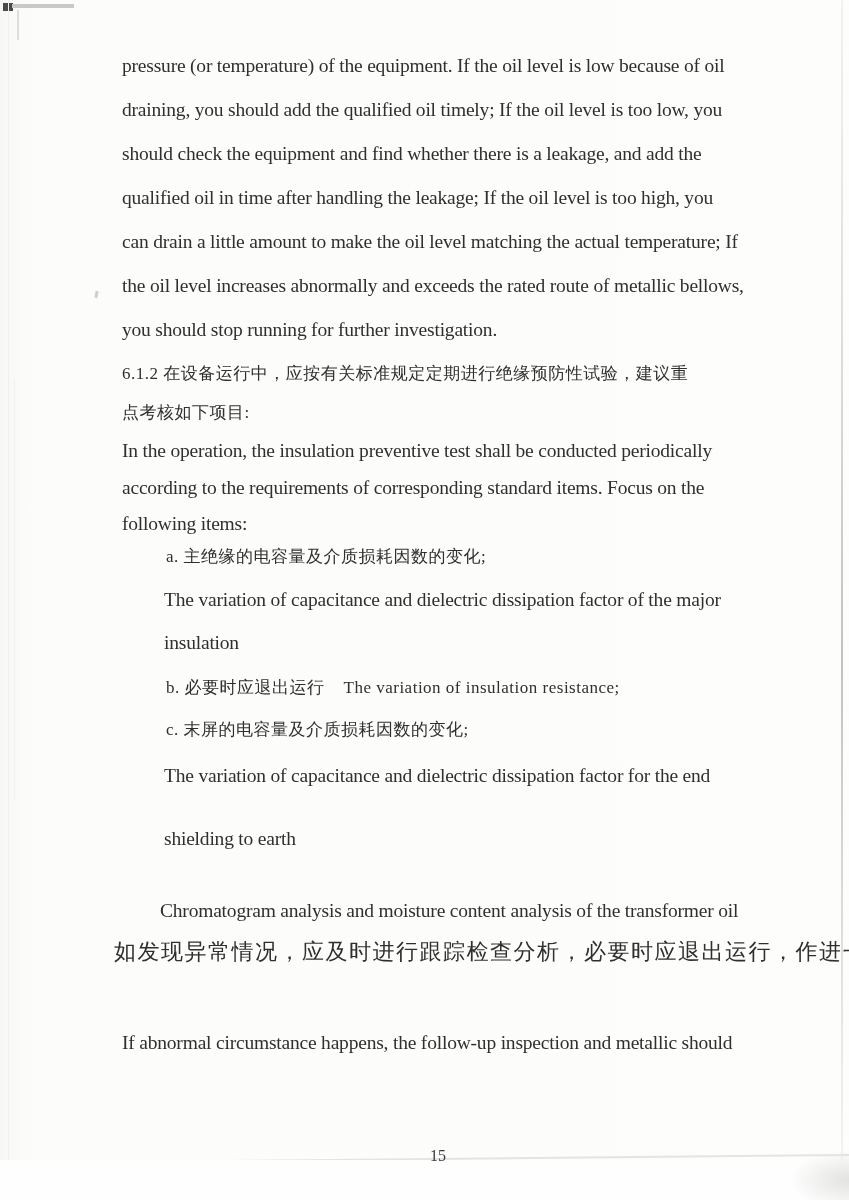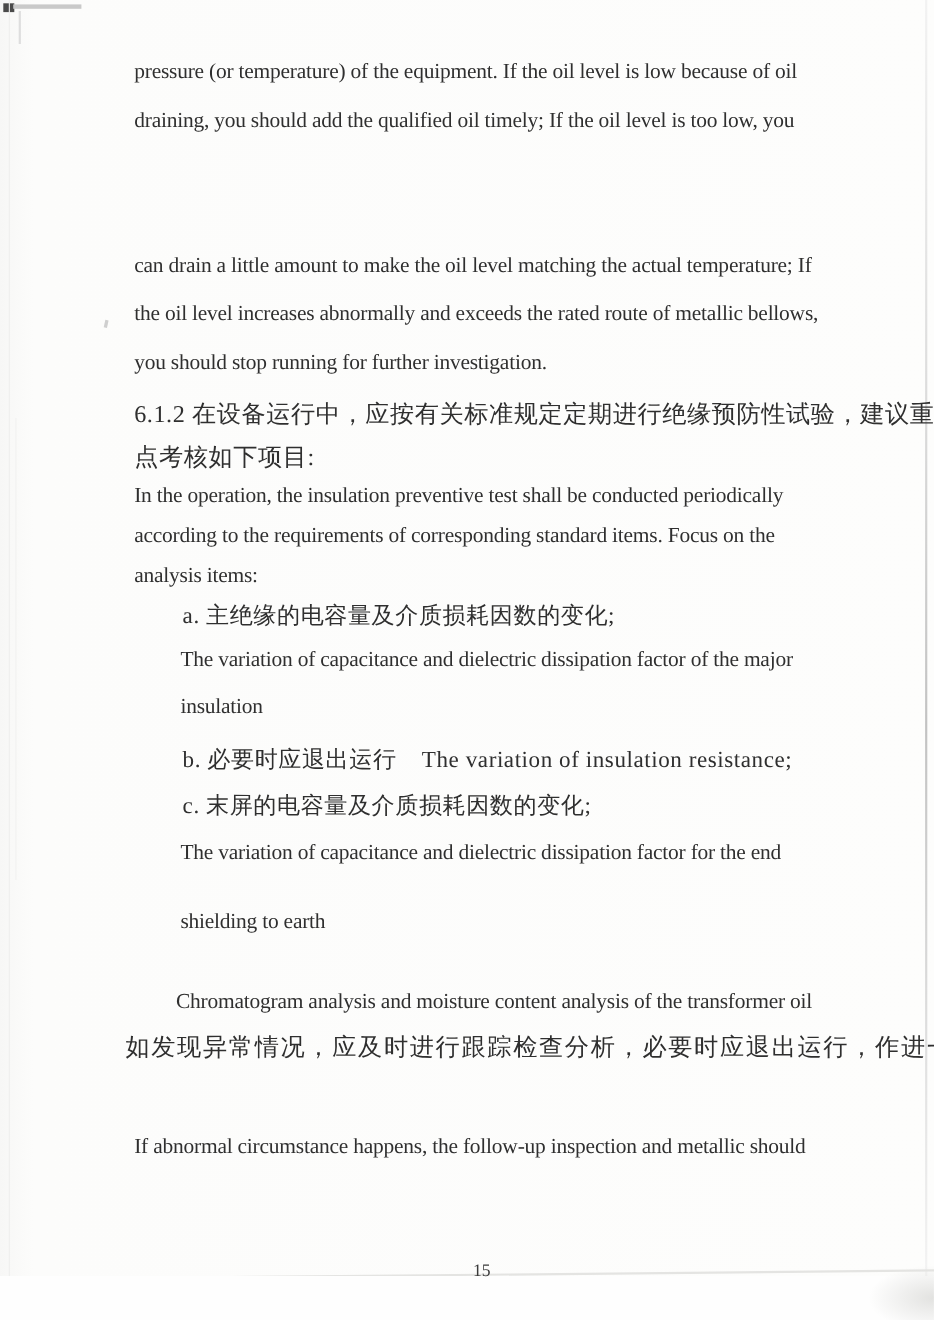--- a/index.html
+++ b/index.html
@@ -95,6 +95,7 @@
 
   <div class="line en" style="top:55px;  left:122px">pressure (or temperature) of the equipment. If the oil level is low because of oil</div>
   <div class="line en" style="top:99px;  left:122px">draining, you should add the qualified oil timely; If the oil level is too low, you</div>
+  <div class="line en" style="top:143px; left:122px">should check the equipment and find whether there is a leakage, and add the</div>
   <div class="line en" style="top:231px; left:122px">can drain a little amount to make the oil level matching the actual temperature; If</div>
   <div class="line en" style="top:275px; left:122px">the oil level increases abnormally and exceeds the rated route of metallic bellows,</div>
   <div class="line en" style="top:319px; left:122px">you should stop running for further investigation.</div>

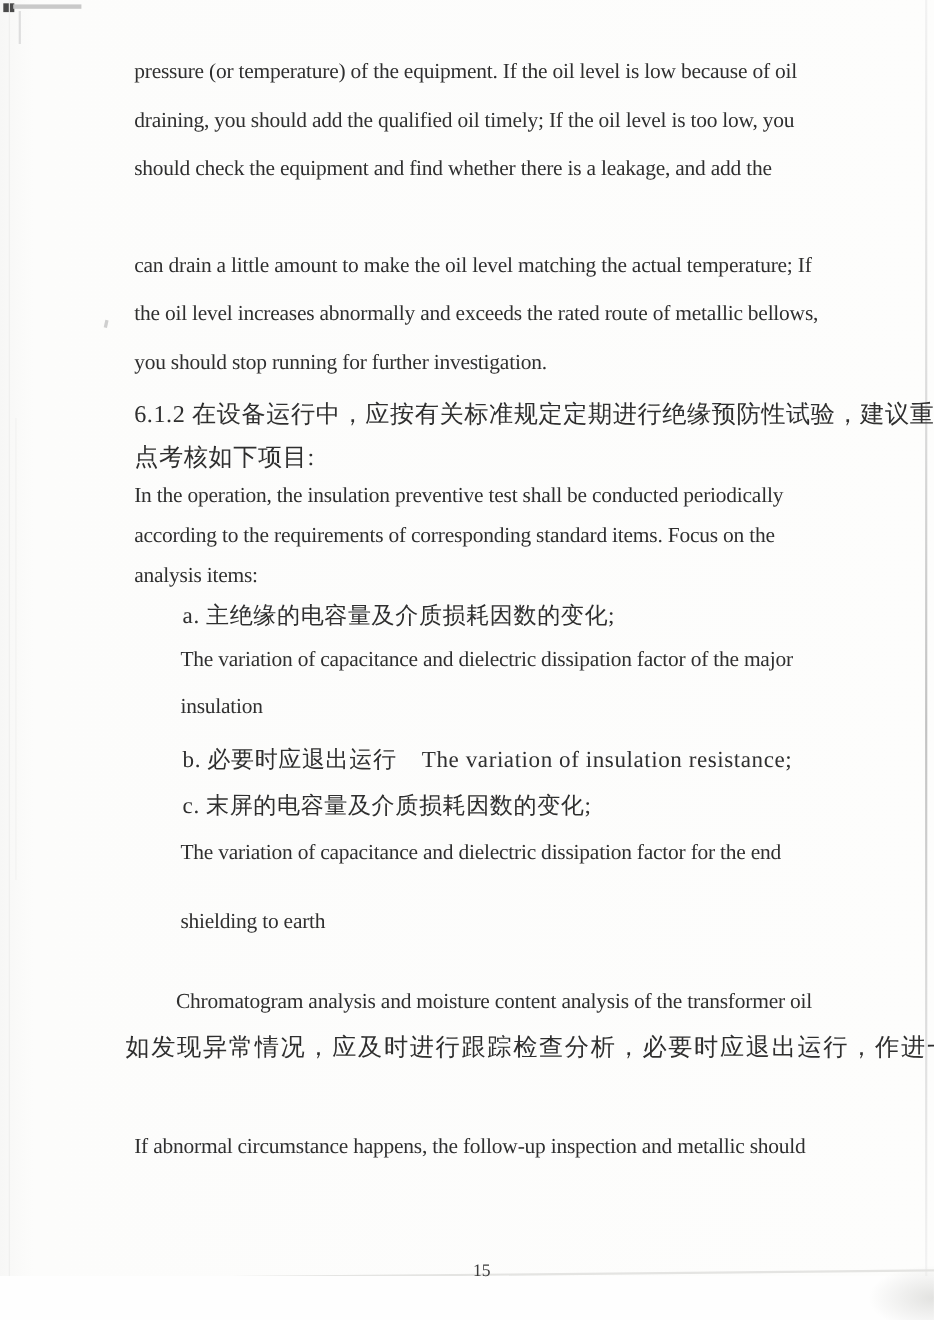--- a/index.html
+++ b/index.html
@@ -96,6 +96,7 @@
   <div class="line en" style="top:55px;  left:122px">pressure (or temperature) of the equipment. If the oil level is low because of oil</div>
   <div class="line en" style="top:99px;  left:122px">draining, you should add the qualified oil timely; If the oil level is too low, you</div>
   <div class="line en" style="top:143px; left:122px">should check the equipment and find whether there is a leakage, and add the</div>
+  <div class="line en" style="top:187px; left:122px">qualified oil in time after handling the leakage; If the oil level is too high, you</div>
   <div class="line en" style="top:231px; left:122px">can drain a little amount to make the oil level matching the actual temperature; If</div>
   <div class="line en" style="top:275px; left:122px">the oil level increases abnormally and exceeds the rated route of metallic bellows,</div>
   <div class="line en" style="top:319px; left:122px">you should stop running for further investigation.</div>

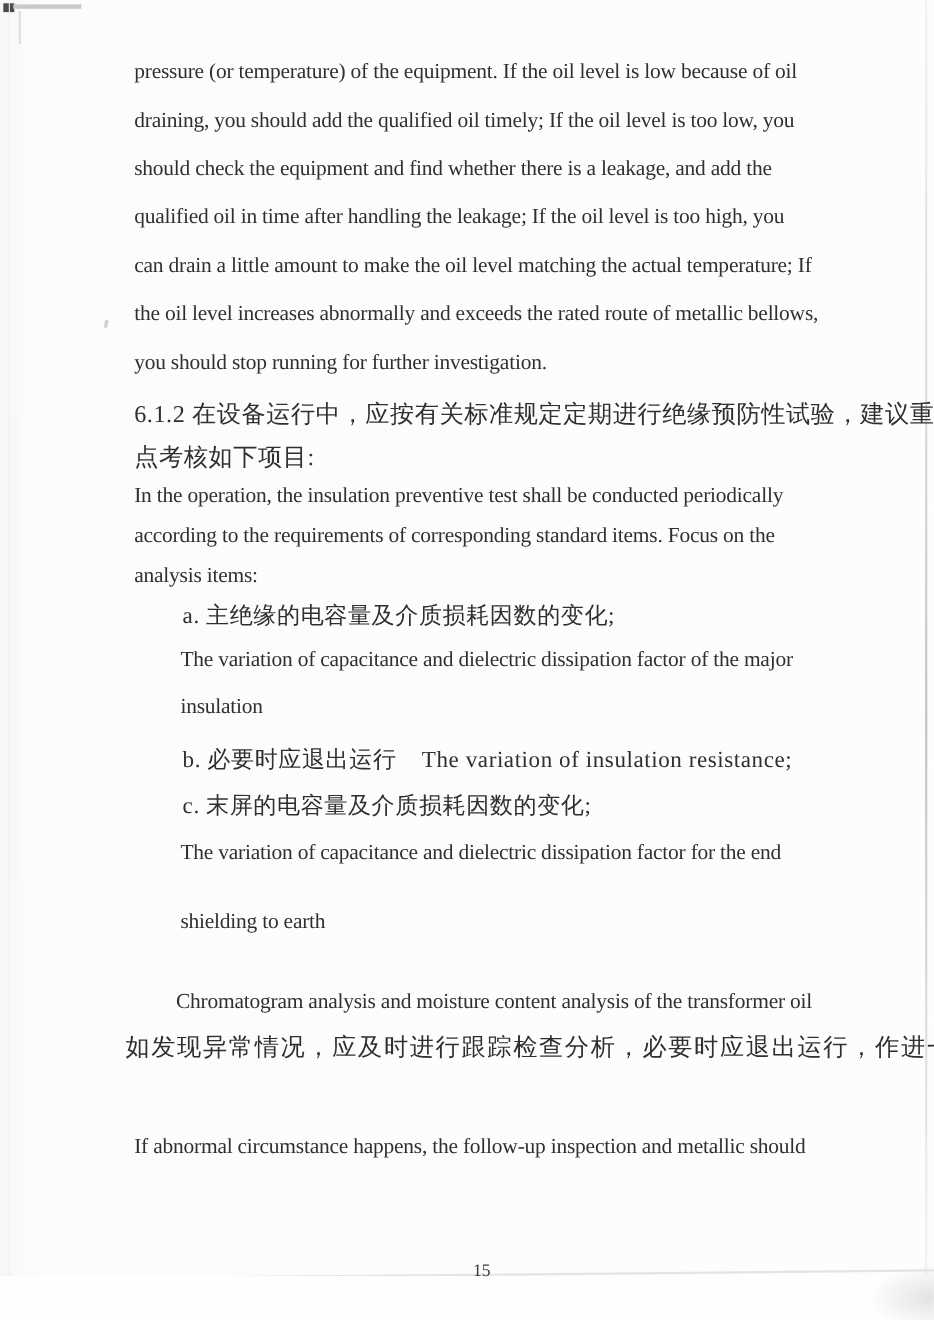--- a/index.html
+++ b/index.html
@@ -20,7 +20,7 @@
     letter-spacing: -0.2px;
   }
   .en   { font-size: 19.5px; }
-  .zh   { font-size: 22px; letter-spacing: 0.5px; }
+  .zh   { font-size: 17px; letter-spacing: 0.5px; }
   .zh-body { font-size: 22px; letter-spacing: 1.5px; }
   .item-zh { font-size: 21px; letter-spacing: 0.5px; }
   .item-en { font-size: 19.5px; }

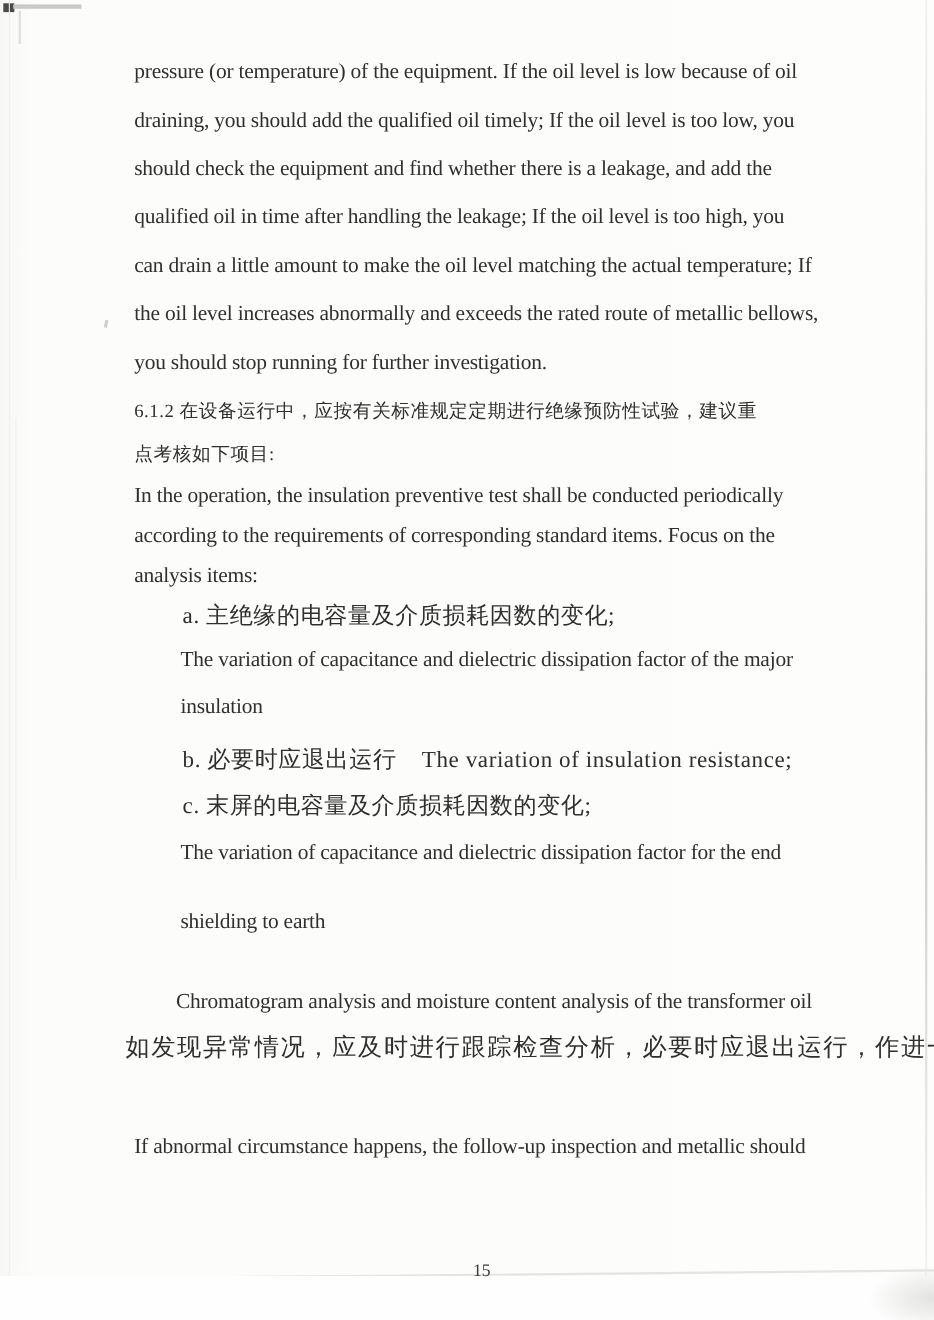--- a/index.html
+++ b/index.html
@@ -106,7 +106,7 @@
 
   <div class="line en" style="top:440px; left:122px">In the operation, the insulation preventive test shall be conducted periodically</div>
   <div class="line en" style="top:477px; left:122px">according to the requirements of corresponding standard items. Focus on the</div>
-  <div class="line en" style="top:513px; left:122px">analysis items:</div>
+  <div class="line en" style="top:513px; left:122px">following items:</div>
 
   <div class="line item-zh" style="top:545px; left:166px">a. 主绝缘的电容量及介质损耗因数的变化;</div>
   <div class="line item-en" style="top:589px; left:164px">The variation of capacitance and dielectric dissipation factor of the major</div>

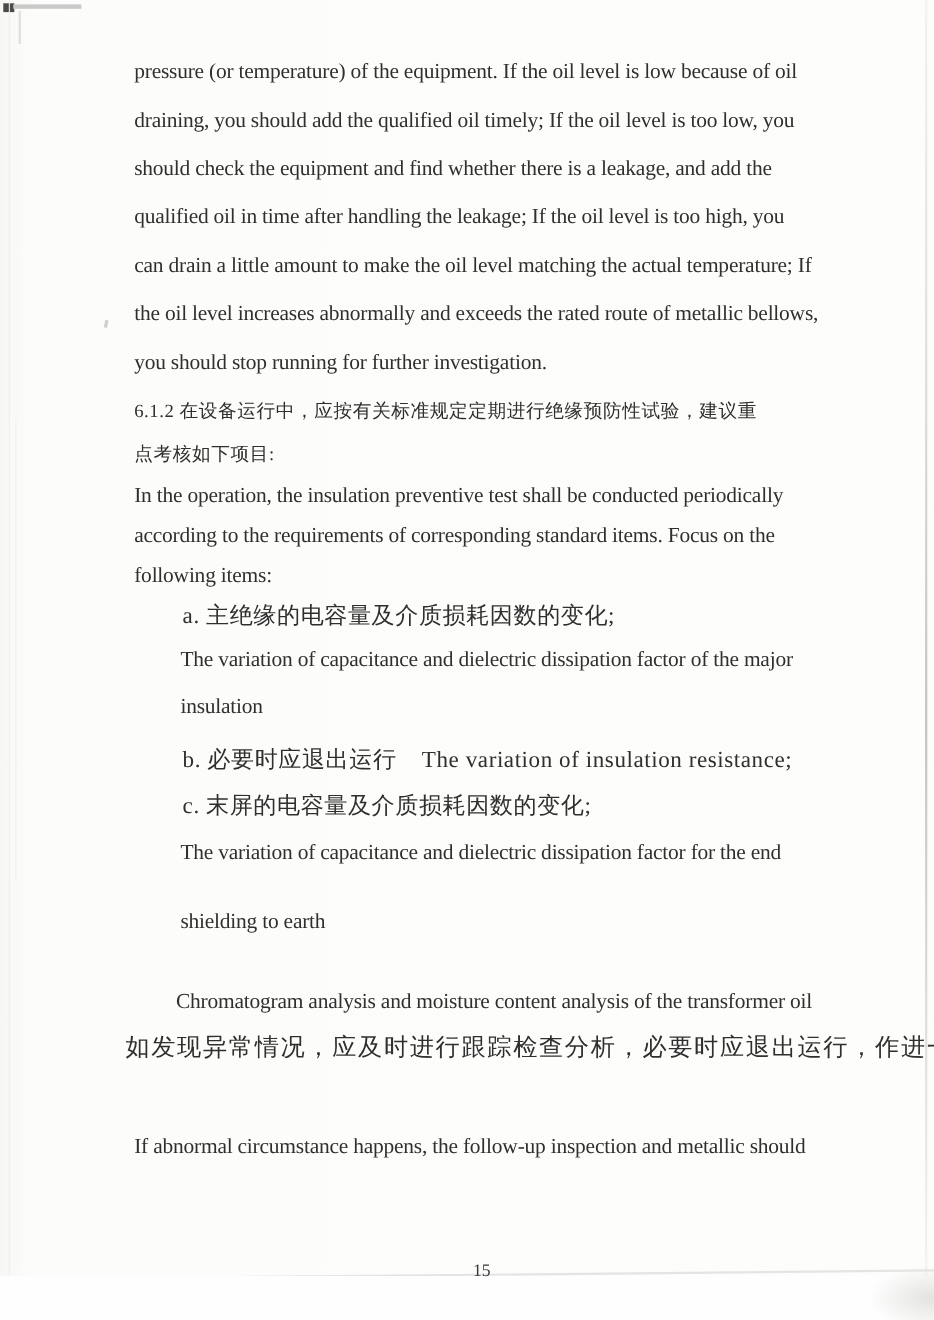--- a/index.html
+++ b/index.html
@@ -22,7 +22,7 @@
   .en   { font-size: 19.5px; }
   .zh   { font-size: 17px; letter-spacing: 0.5px; }
   .zh-body { font-size: 22px; letter-spacing: 1.5px; }
-  .item-zh { font-size: 21px; letter-spacing: 0.5px; }
+  .item-zh { font-size: 17px; letter-spacing: 0.5px; }
   .item-en { font-size: 19.5px; }
   .page-number {
     position: absolute;

